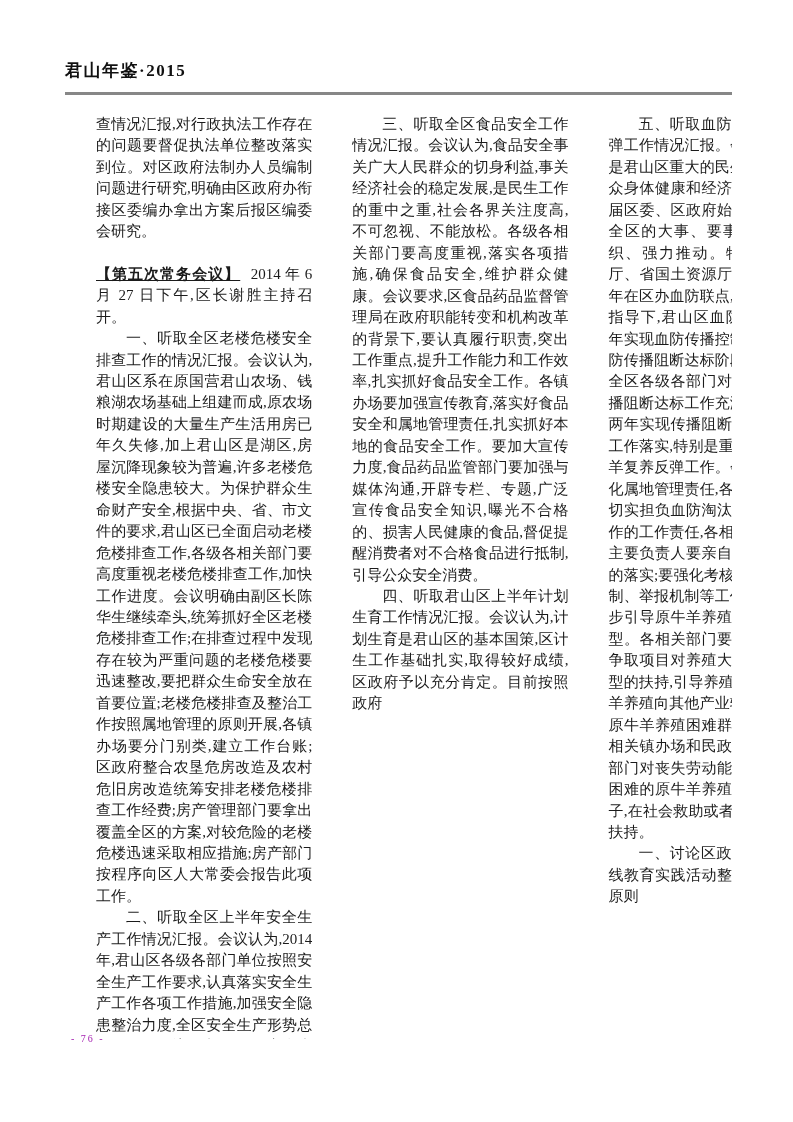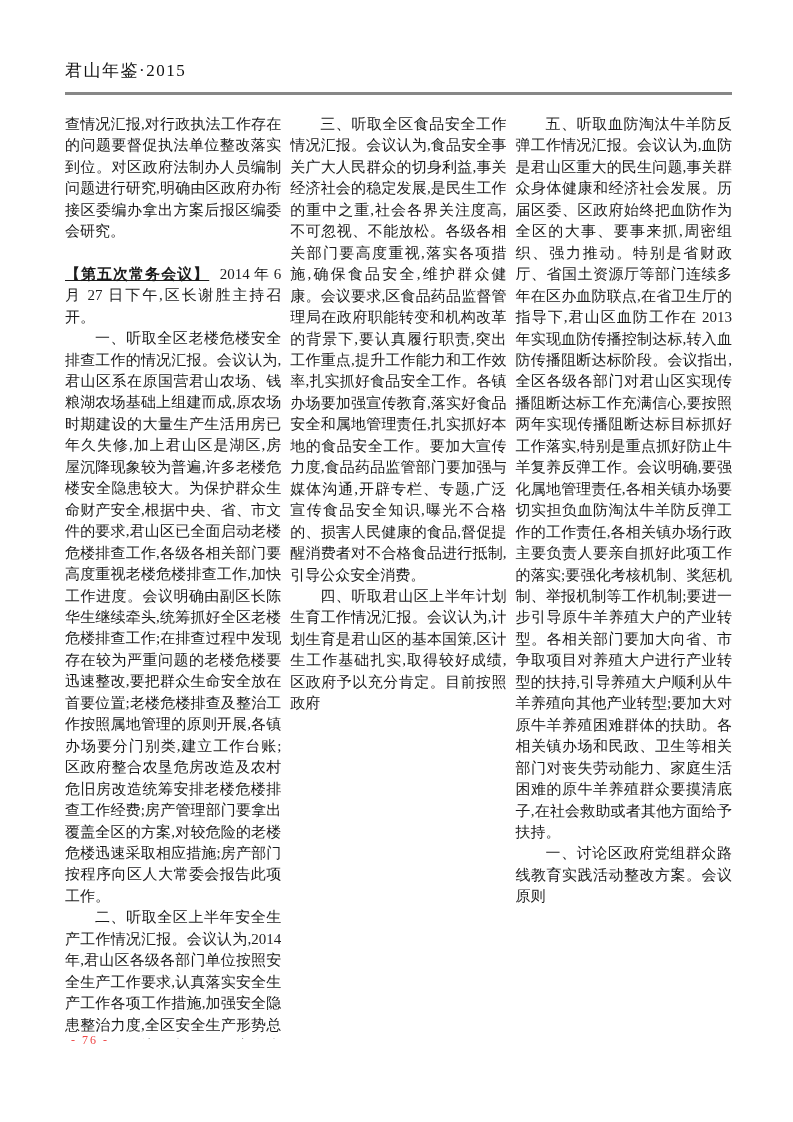--- a/index.html
+++ b/index.html
@@ -23,7 +23,7 @@
   }
   .masthead {
     font-size: 17px;
-    font-weight: 400;
+    font-weight: 700;
     letter-spacing: 1.5px;
     line-height: 26px;
     color: #111;

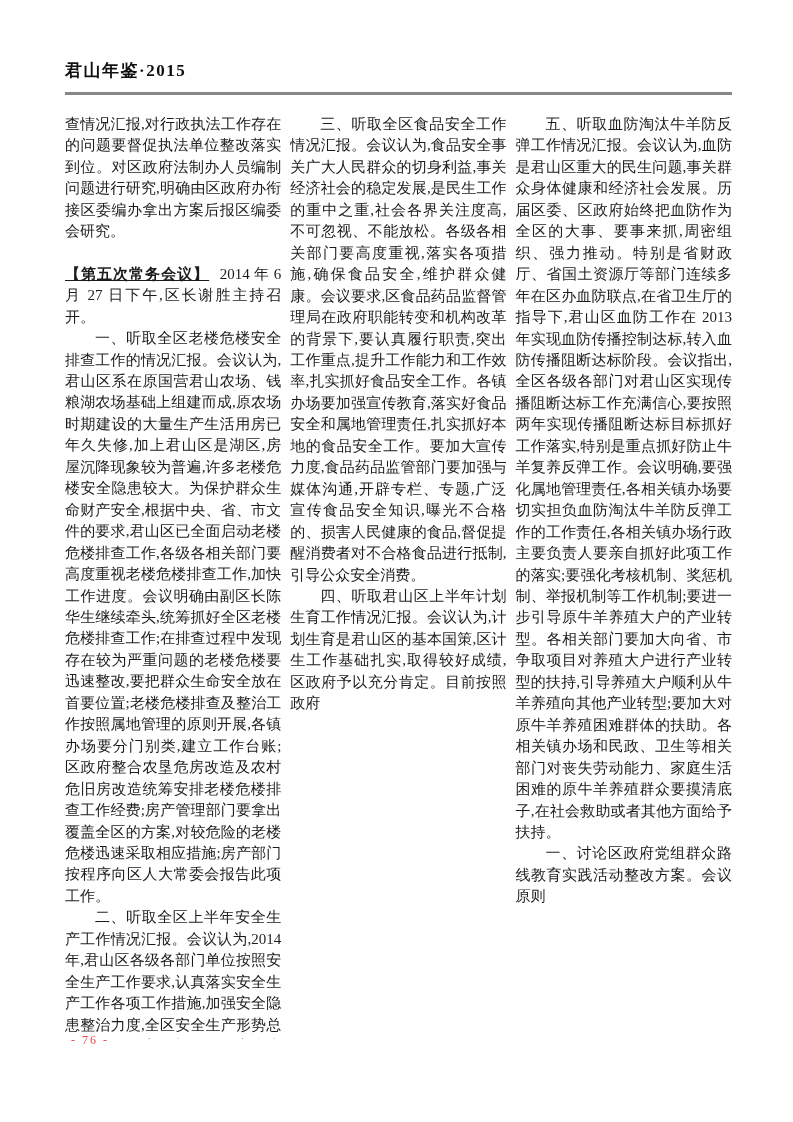--- a/index.html
+++ b/index.html
@@ -48,6 +48,7 @@
     text-align: justify;
     text-justify: inter-character;
     word-break: break-all;
+    margin-left: 31px;
   }
   .col p {
     margin: 0;

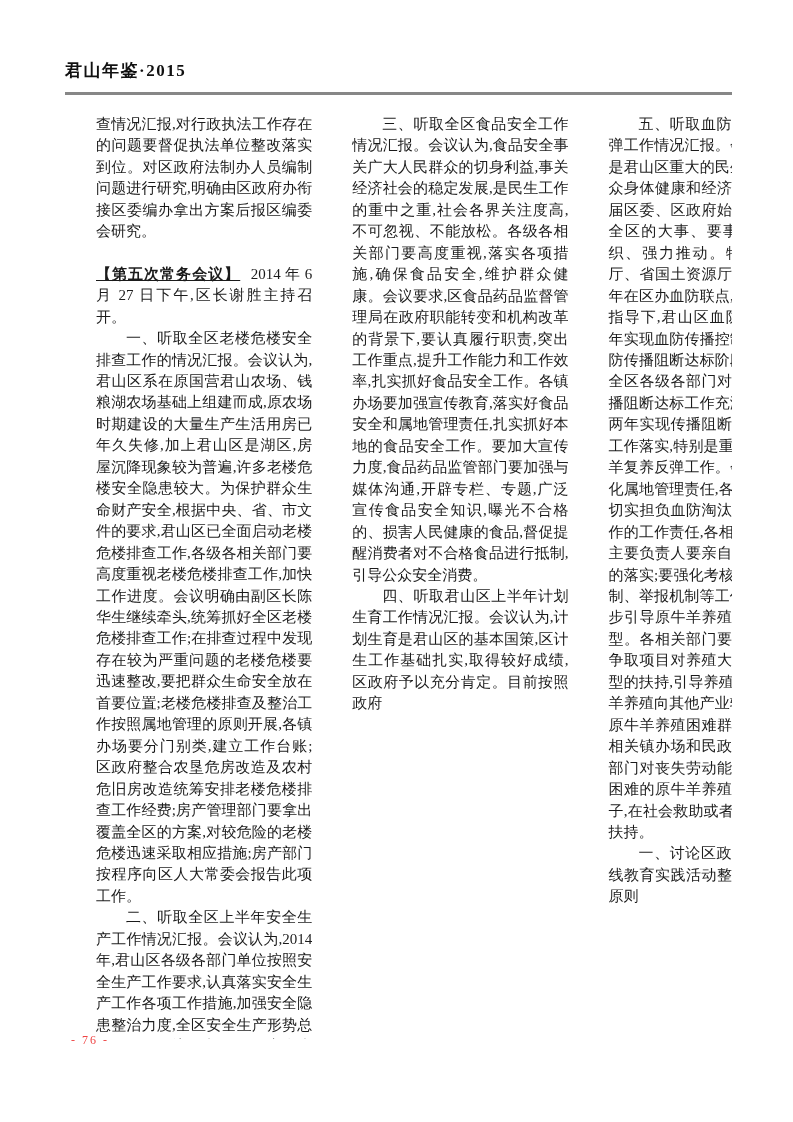--- a/index.html
+++ b/index.html
@@ -75,9 +75,9 @@
     position: absolute;
     left: 71px;
     top: 1033px;
-    font-size: 12px;
+    font-size: 10px;
     letter-spacing: 2px;
-    color: #ef4444;
+    color: #a21caf;
   }
 </style>
 </head>

